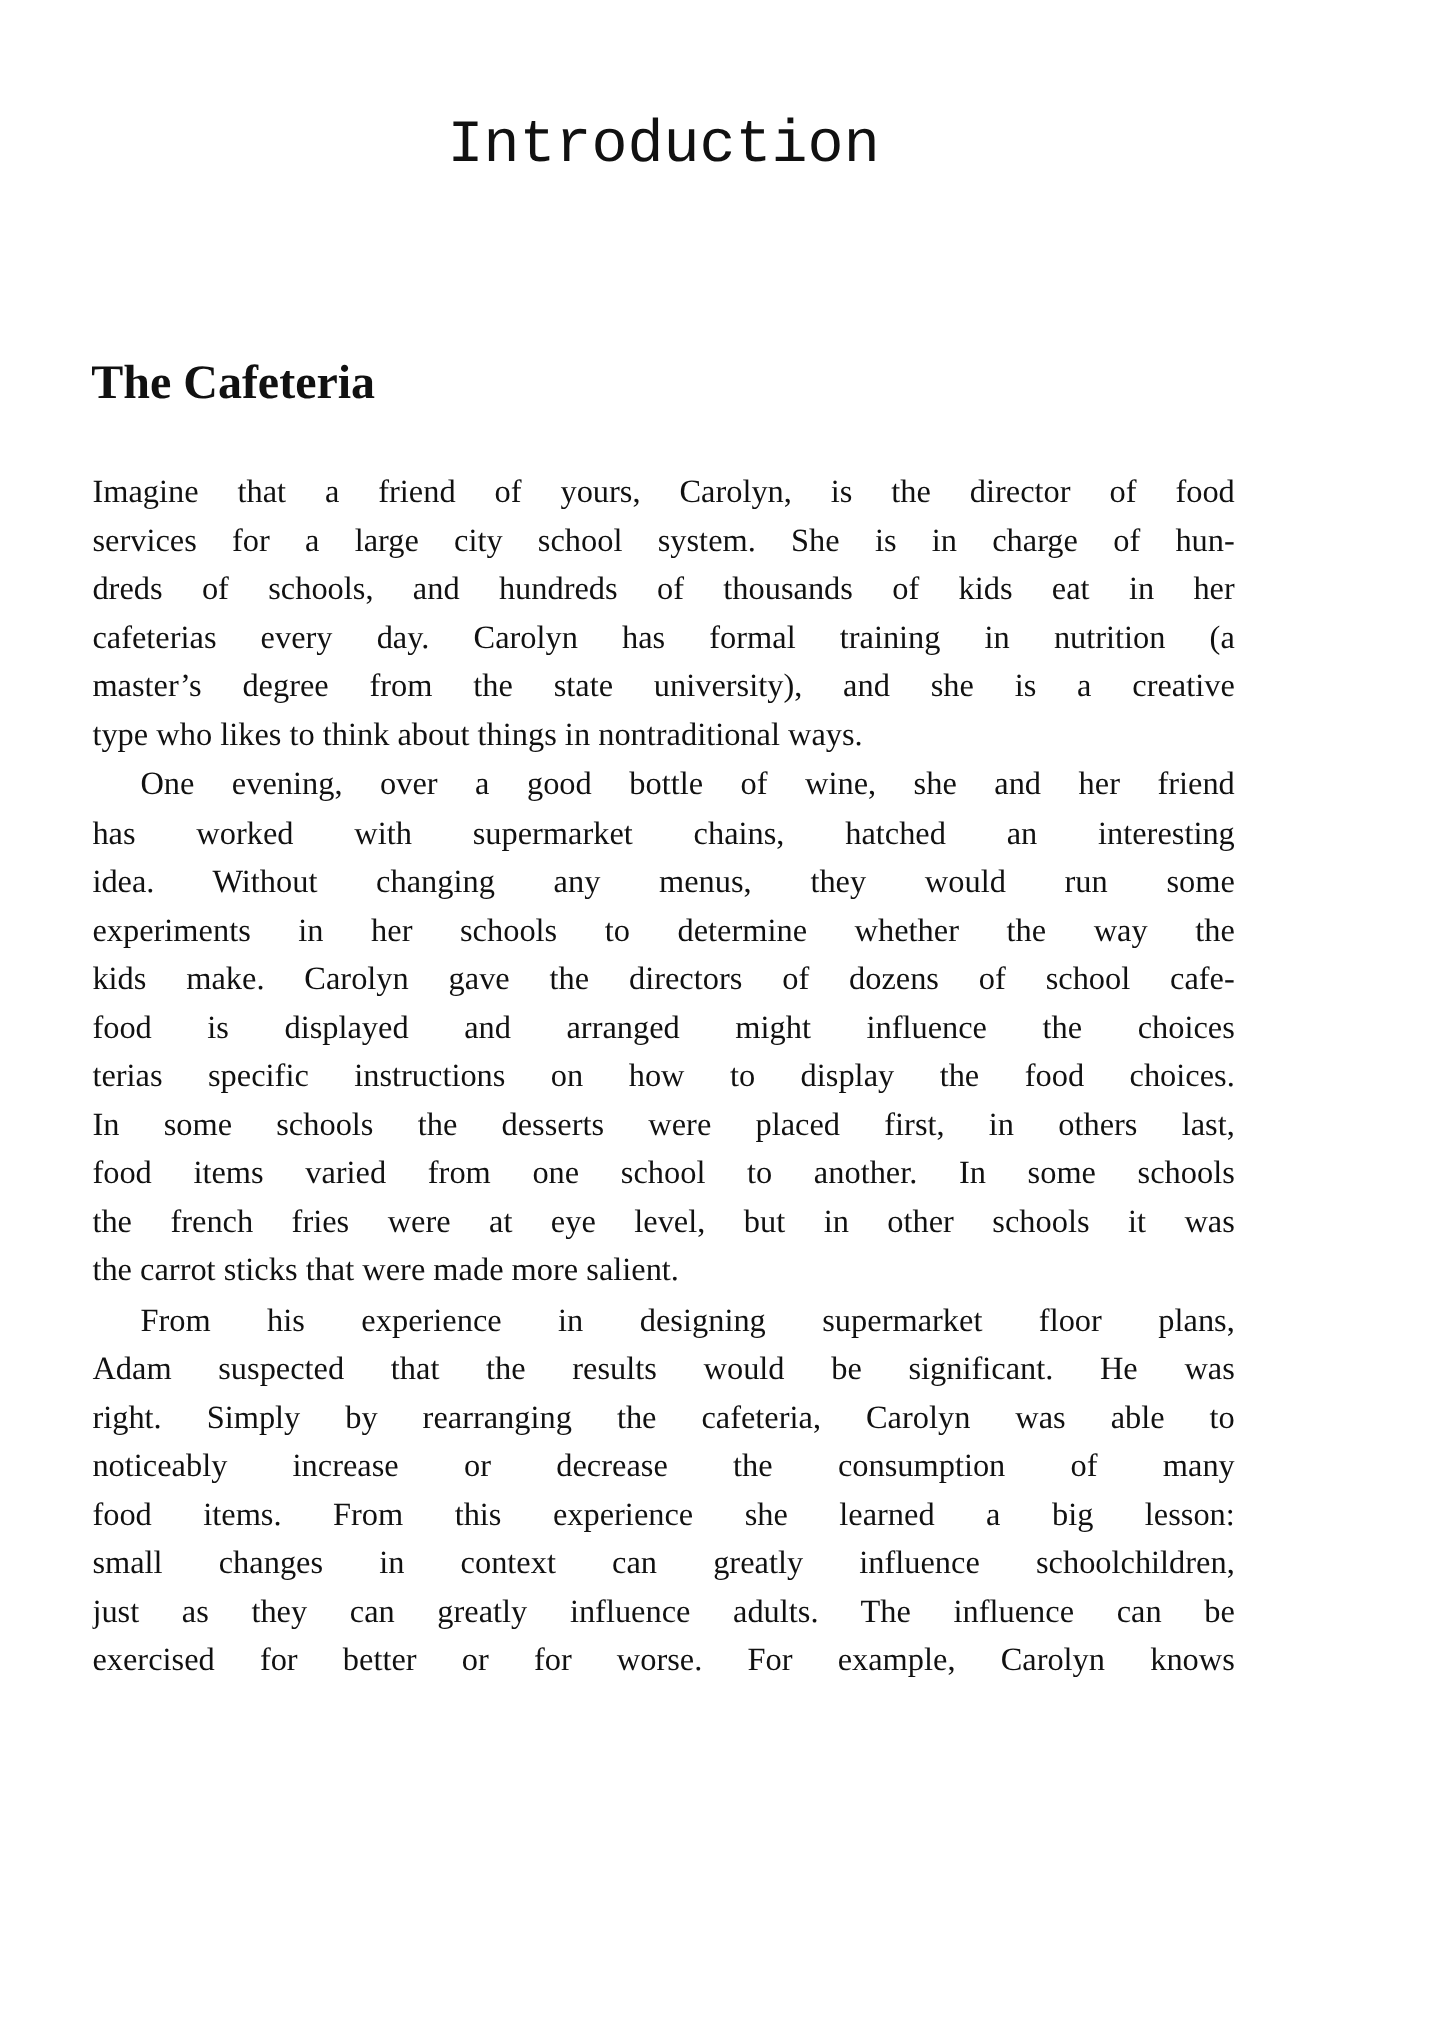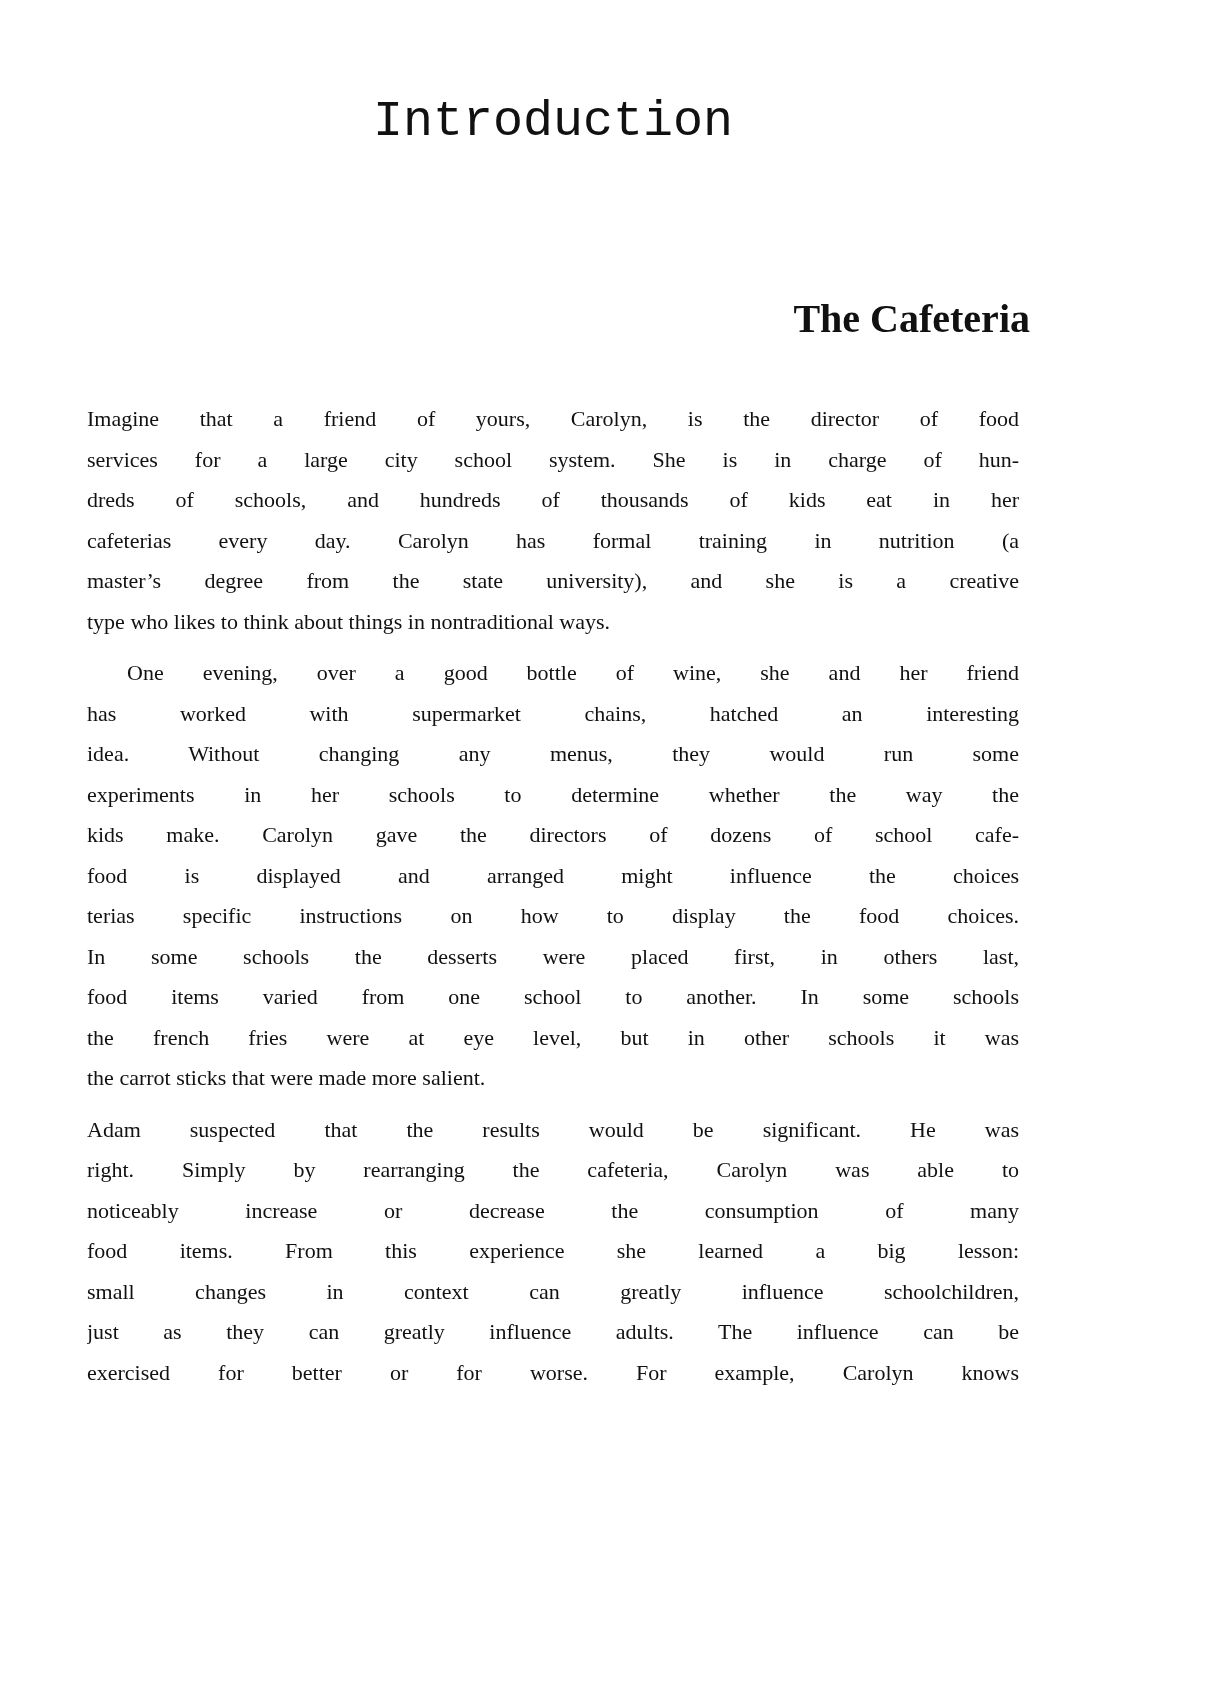--- a/index.html
+++ b/index.html
@@ -39,7 +39,7 @@
       top: 293px;
       left: 0;
       width: 954px;
-      text-align: right;
+      text-align: left;
       font-family: "Liberation Serif", "DejaVu Serif", serif;
       font-size: 40px;
       font-weight: bold;

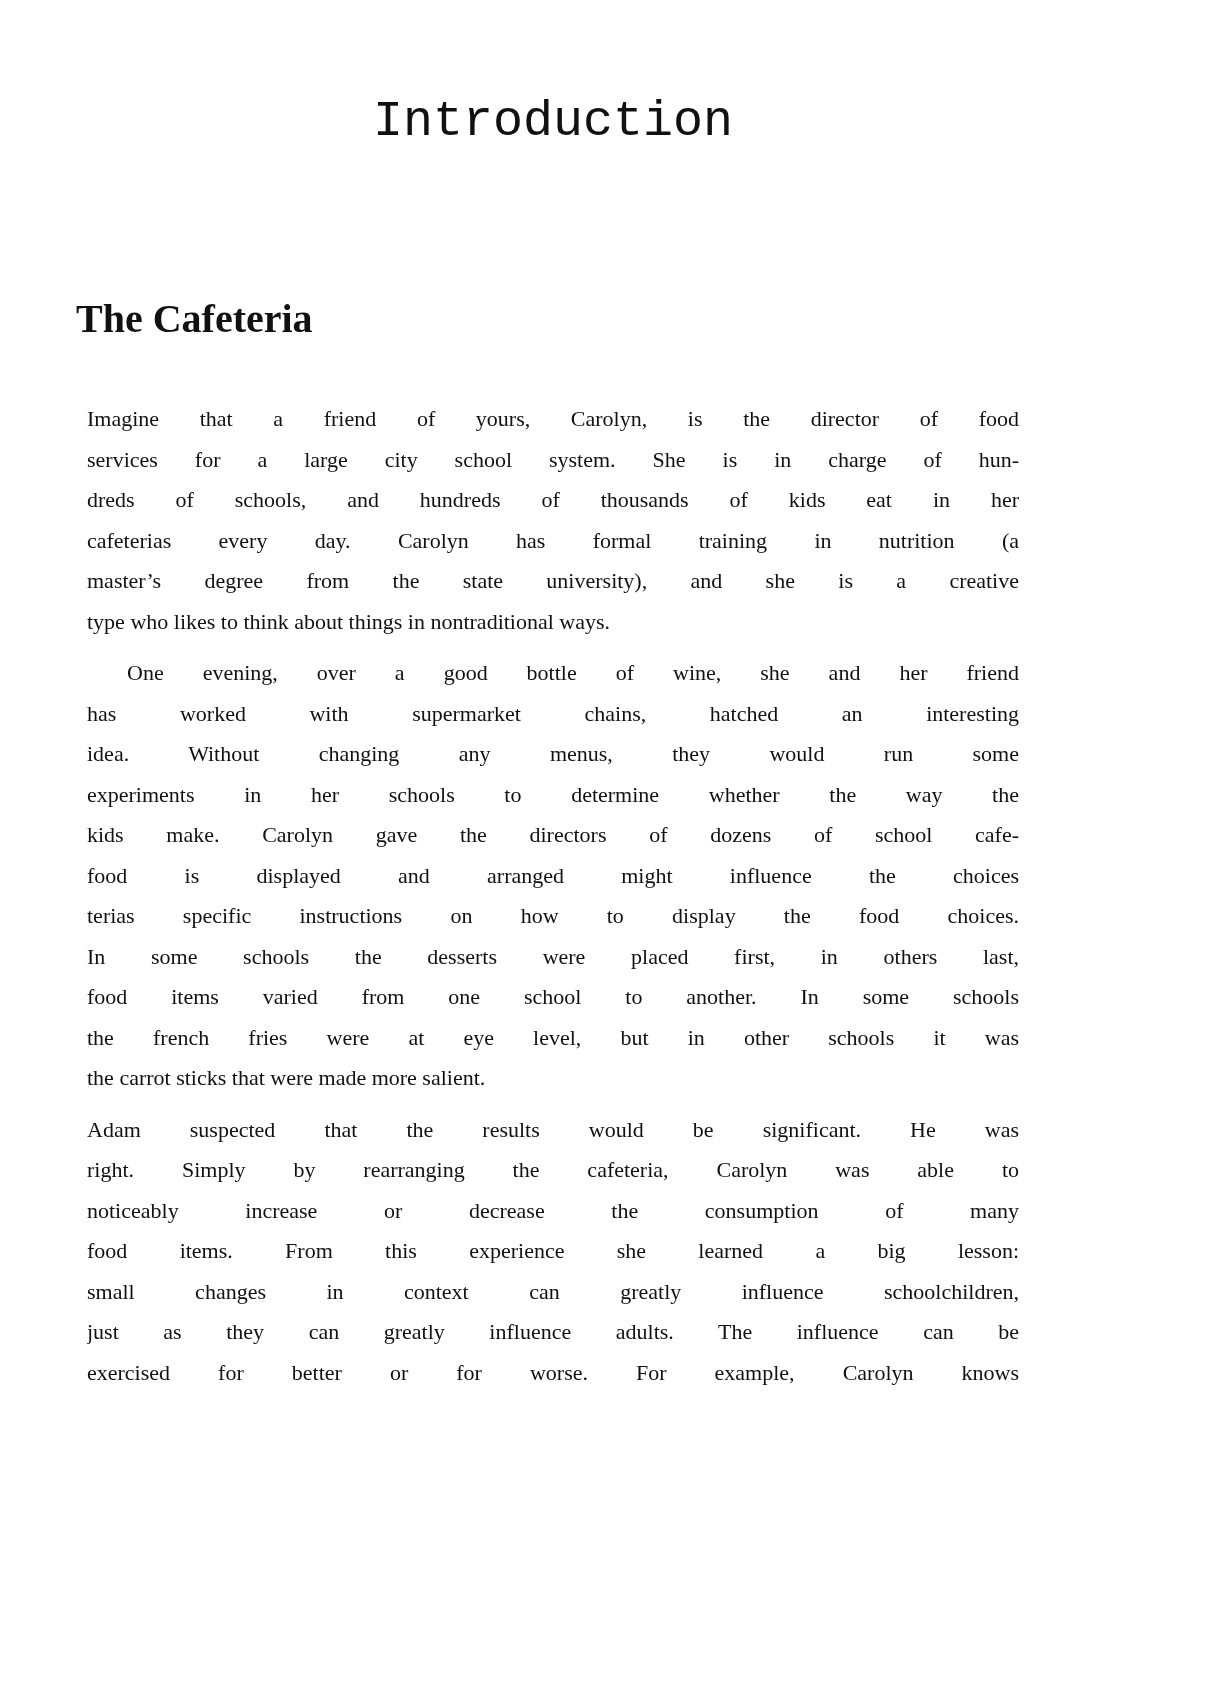--- a/index.html
+++ b/index.html
@@ -53,9 +53,9 @@
       width: 954px;
     }
     .para {
-      margin: 11px;
+      margin: 1px;
       font-family: "Liberation Serif", "DejaVu Serif", serif;
-      font-size: 22px;
+      font-size: 27px;
       line-height: 40.5px;
       text-align: justify;
       text-align-last: left;

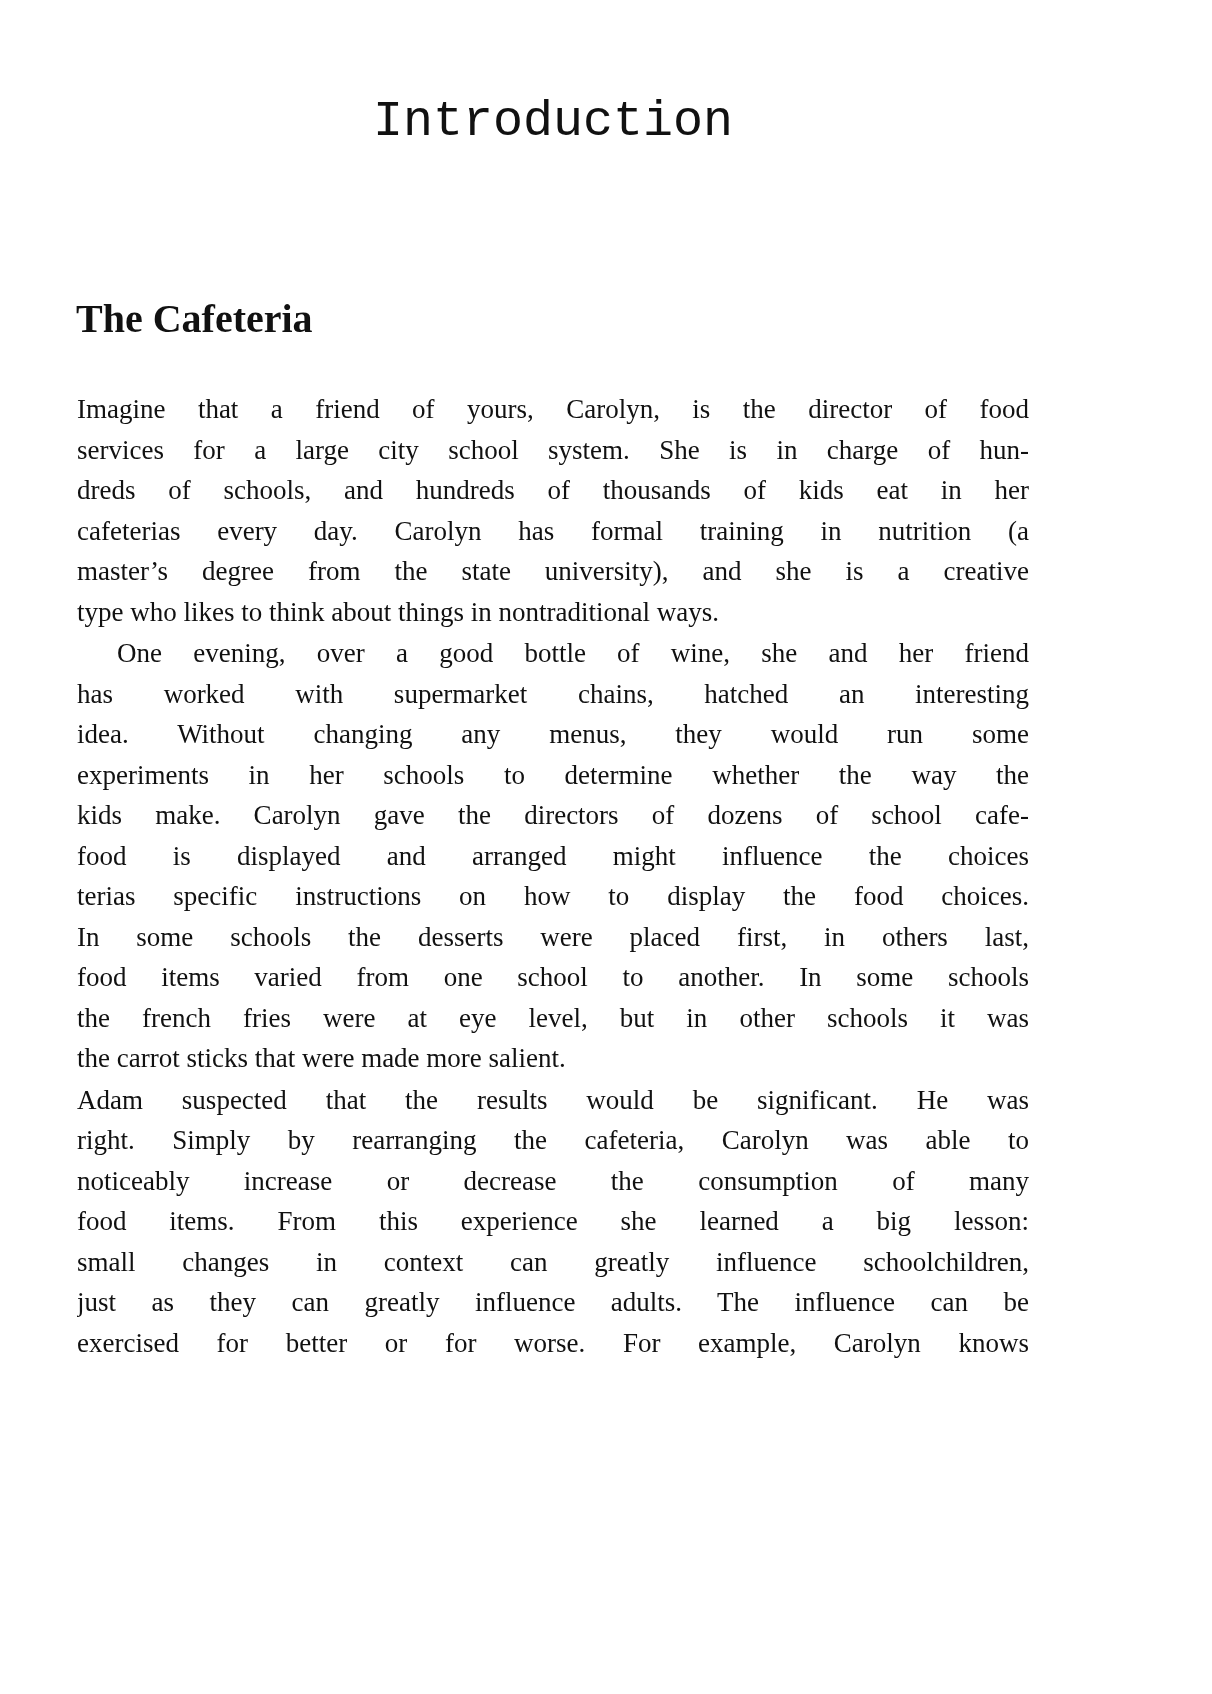--- a/index.html
+++ b/index.html
@@ -107,6 +107,7 @@
     </div>
 
     <div class="para">
+      <span class="line indent">From his experience in designing supermarket floor plans,</span>
       <span class="line">Adam suspected that the results would be significant. He was</span>
       <span class="line">right. Simply by rearranging the cafeteria, Carolyn was able to</span>
       <span class="line">noticeably increase or decrease the consumption of many</span>

